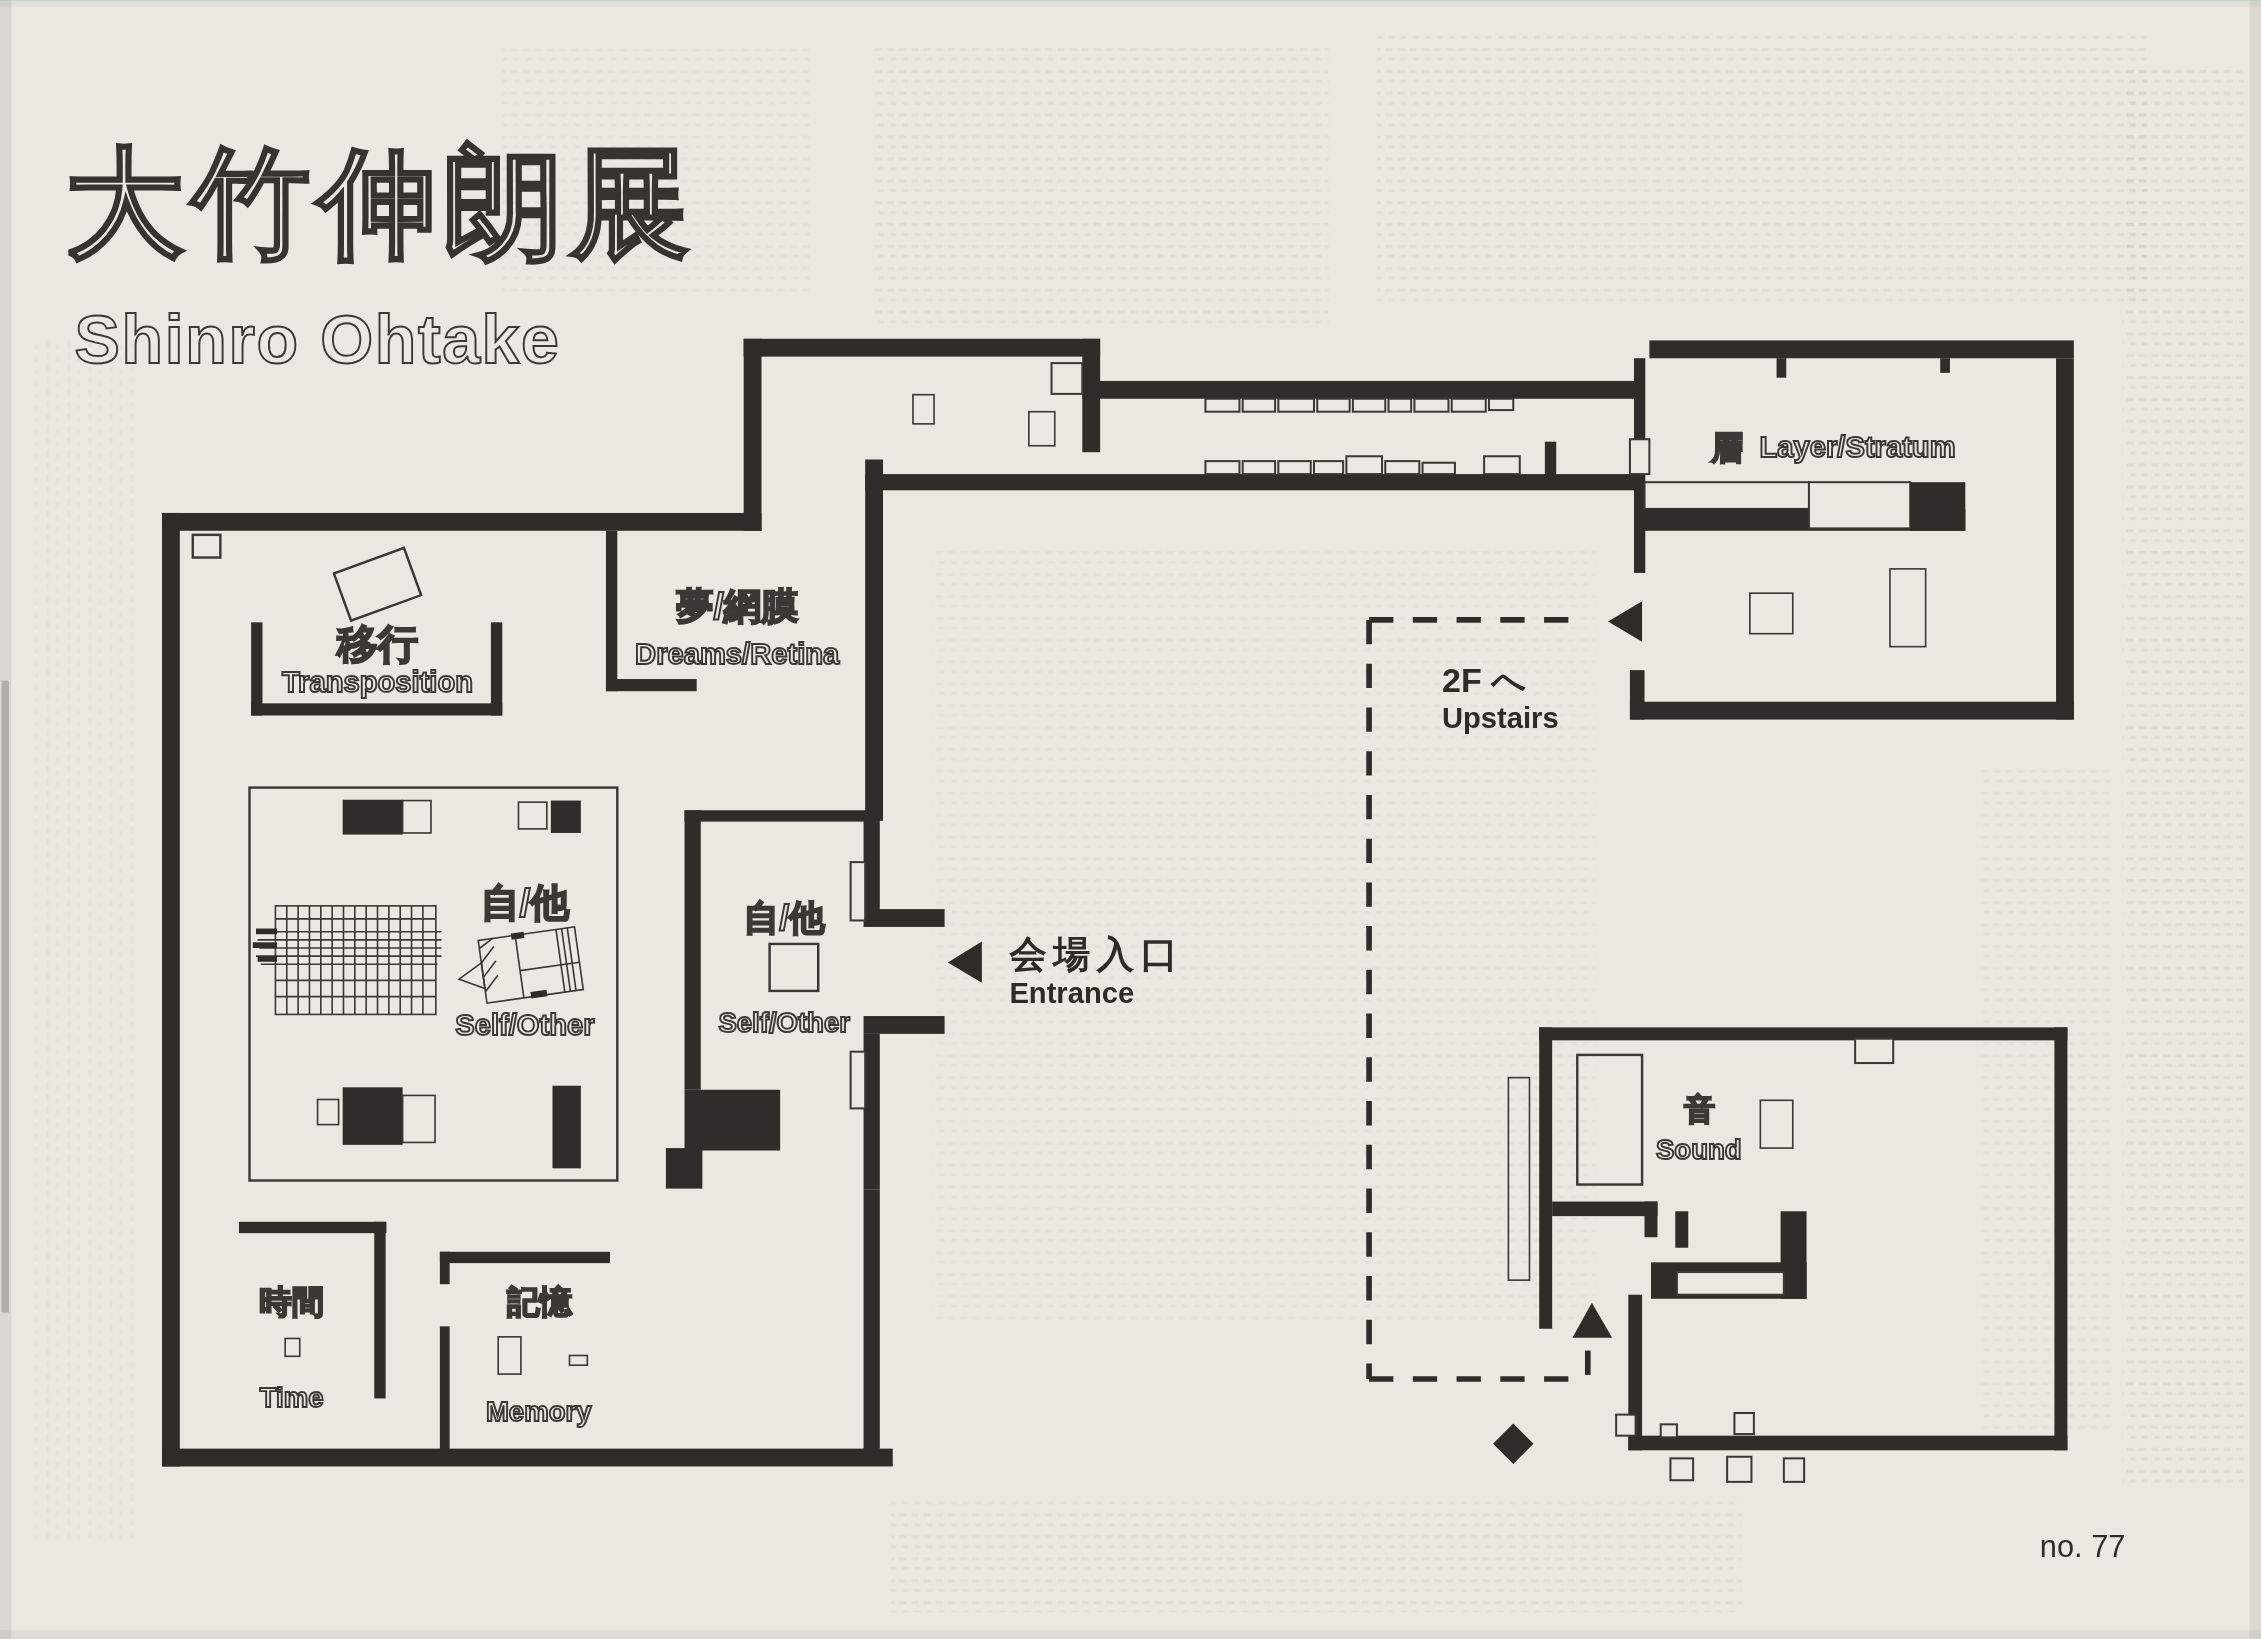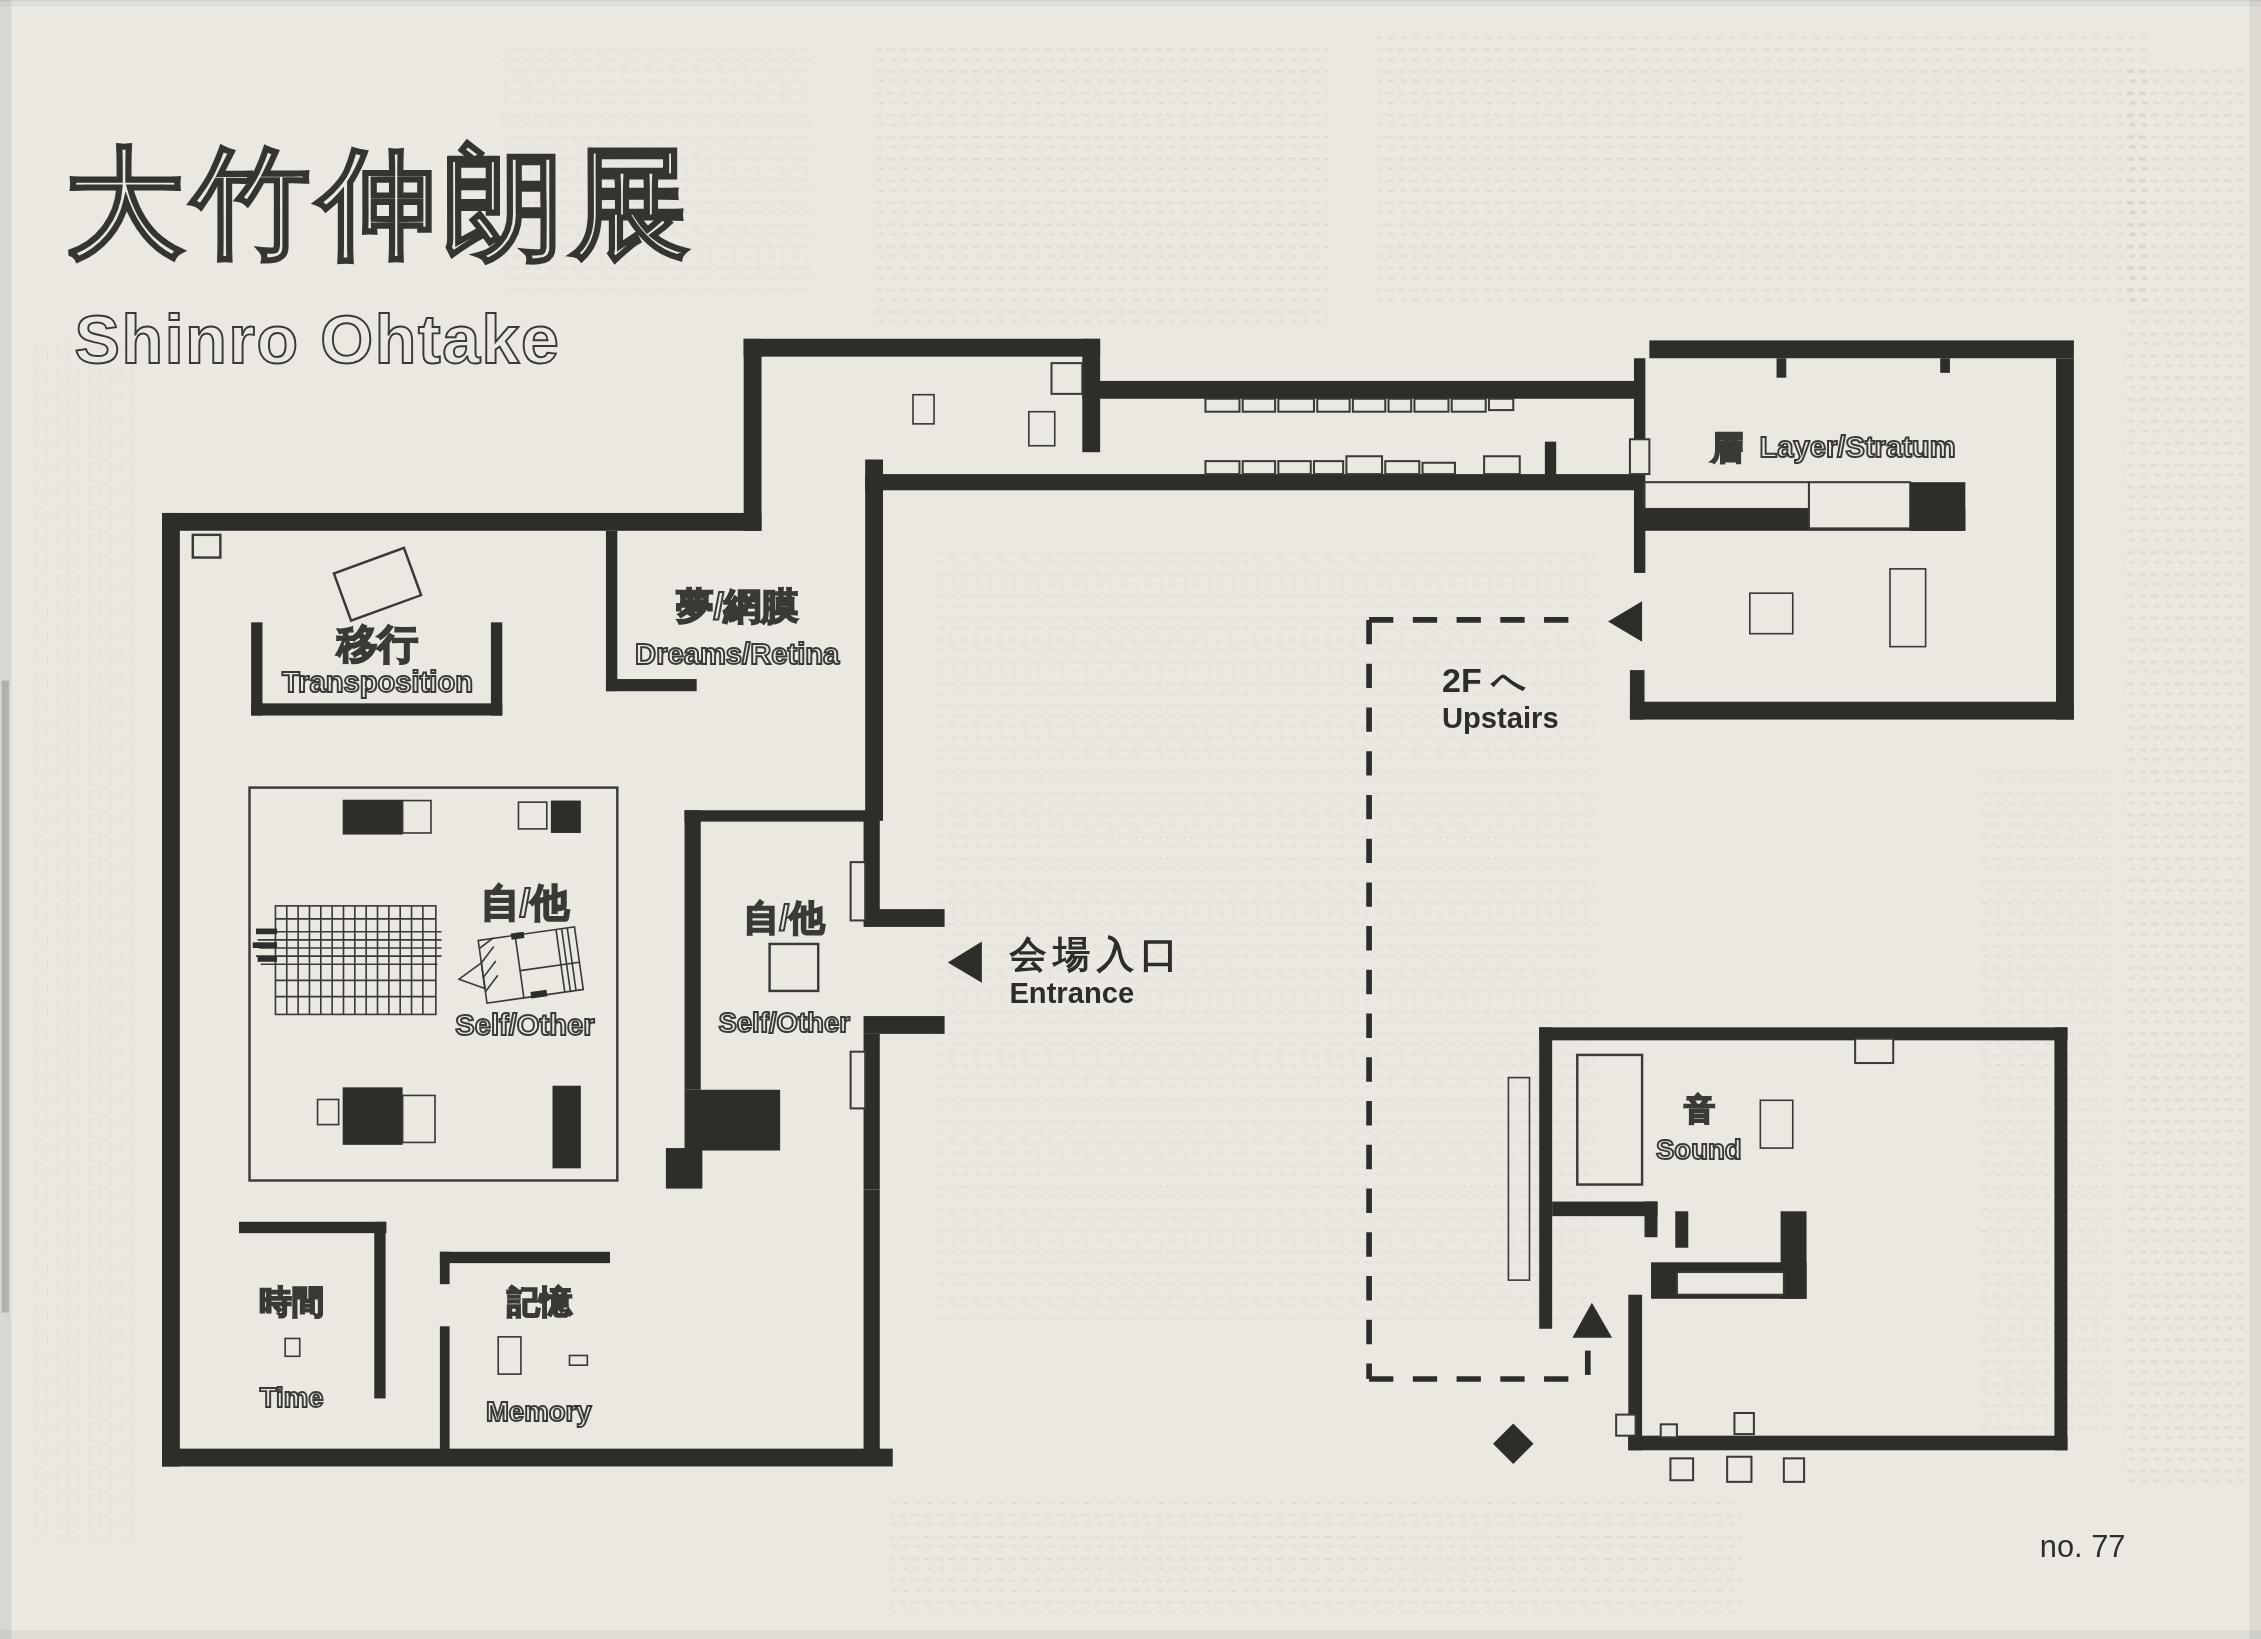--- a/index.html
+++ b/index.html
@@ -6,7 +6,7 @@
   .page{
     position:relative;
     width:2261px;height:1640px;
-    background:#737373;
+    background:#14b8a6;
     overflow:hidden;
     font-family:"Liberation Sans", sans-serif;
   }

